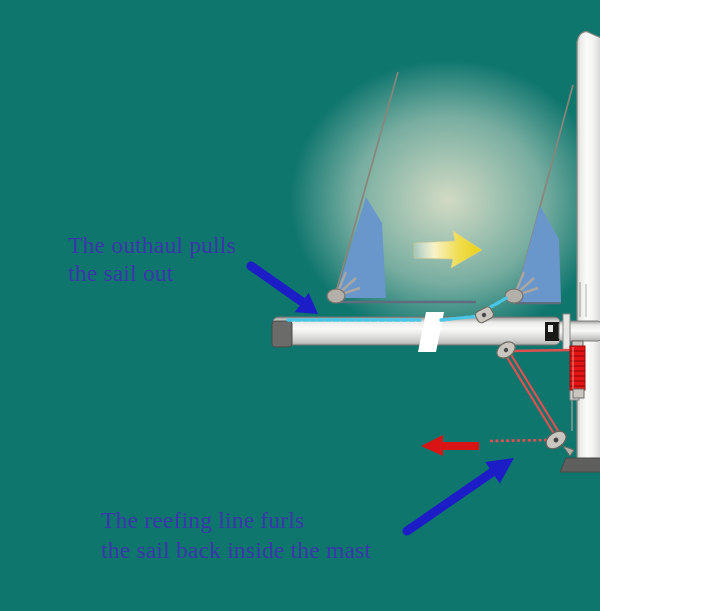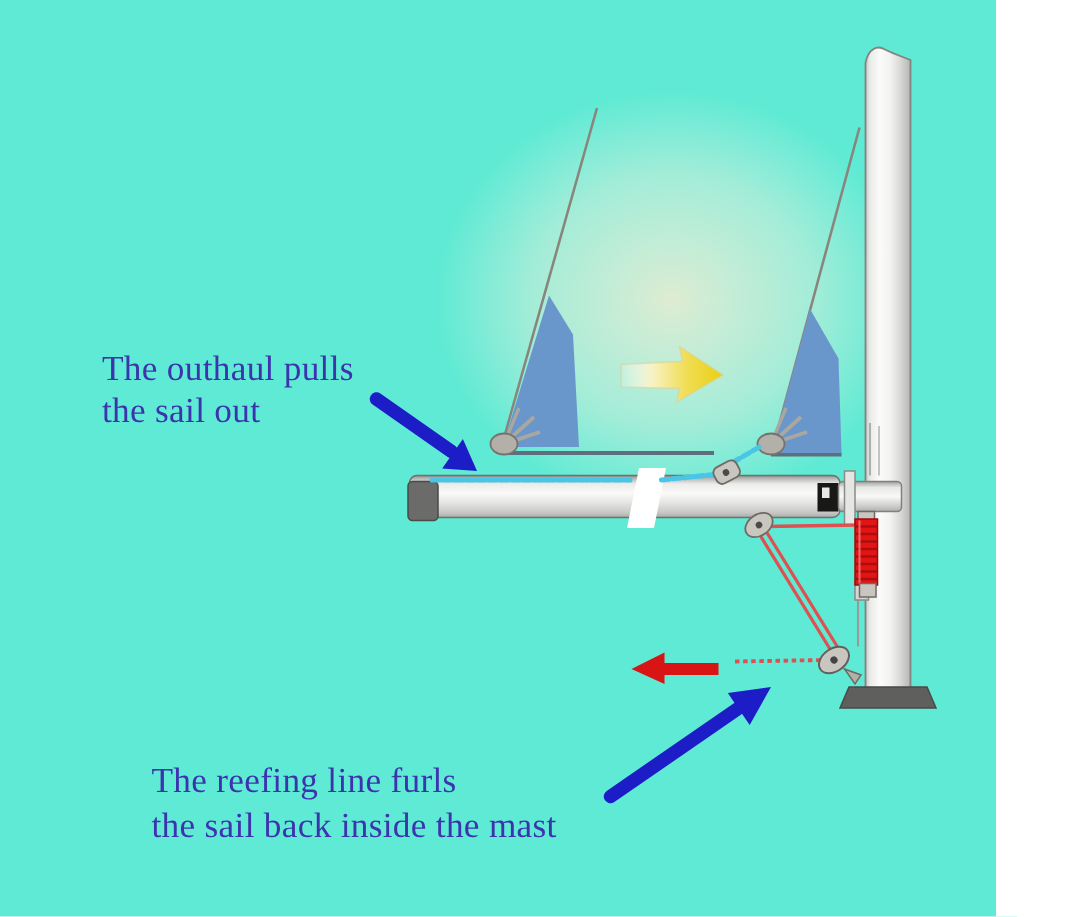--- a/index.html
+++ b/index.html
@@ -3,7 +3,7 @@
 <meta charset="utf-8">
 <style>
   html,body{margin:0;padding:0;background:#ffffff;}
-  .stage{position:relative;width:664px;height:611px;background:#5eead4;overflow:hidden;
+  .stage{position:relative;width:600px;height:611px;background:#0f766e;overflow:hidden;
          font-family:"Liberation Serif", serif;}
   svg{display:block;}
   text.lbl{font-family:"Liberation Serif", serif;font-size:23.5px;letter-spacing:.2px;}

